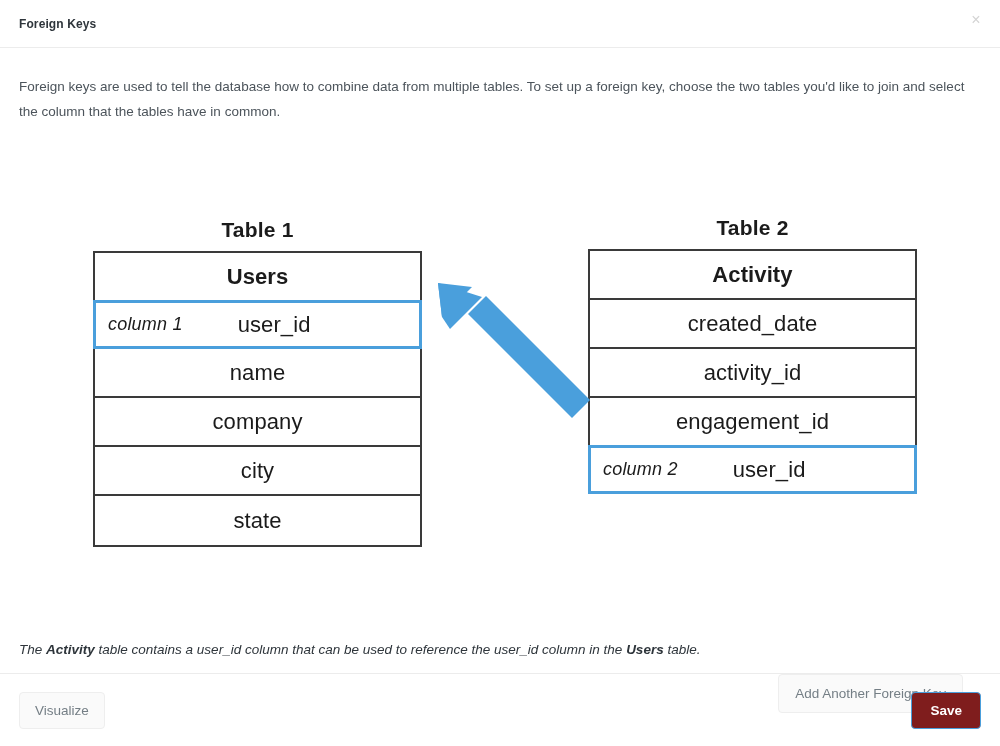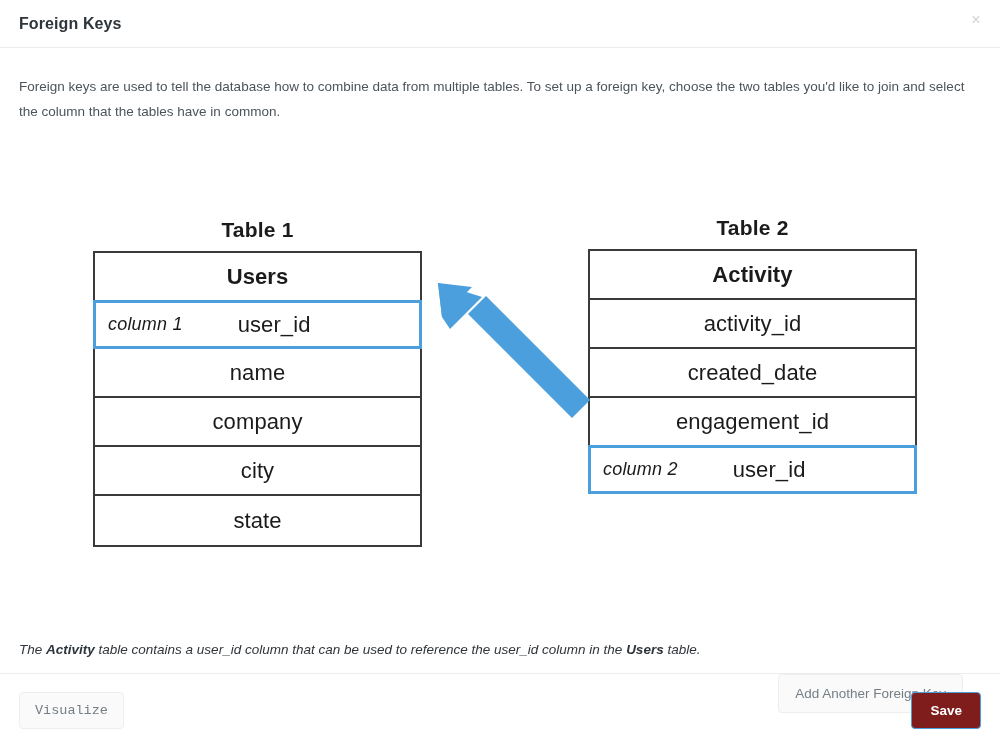--- a/index.html
+++ b/index.html
@@ -32,7 +32,7 @@
   }
   .modal-title {
     margin-left: 19px;
-    font-size: 16px;
+    font-size: 12px;
     font-weight: bold;
     color: #2e353b;
     letter-spacing: 0.1px;

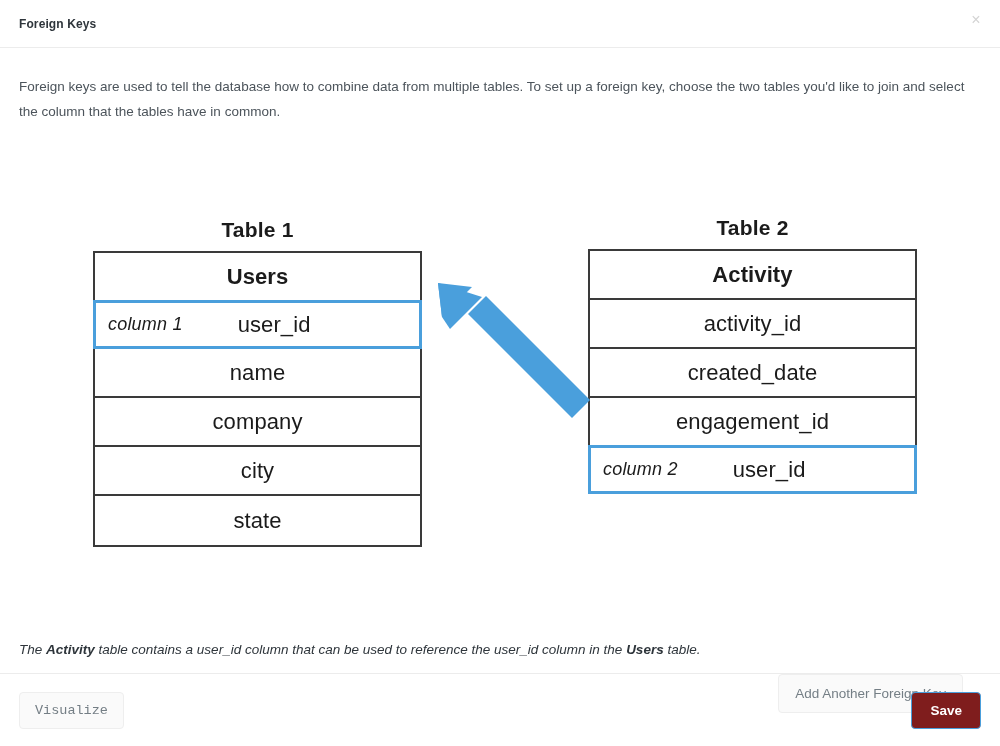--- a/index.html
+++ b/index.html
@@ -257,10 +257,10 @@
             <span class="row-name">Activity</span>
           </div>
           <div class="db-row">
+            <span class="row-name">created_date</span>
+          </div>
+          <div class="db-row">
             <span class="row-name">activity_id</span>
-          </div>
-          <div class="db-row">
-            <span class="row-name">created_date</span>
           </div>
           <div class="db-row">
             <span class="row-name">engagement_id</span>

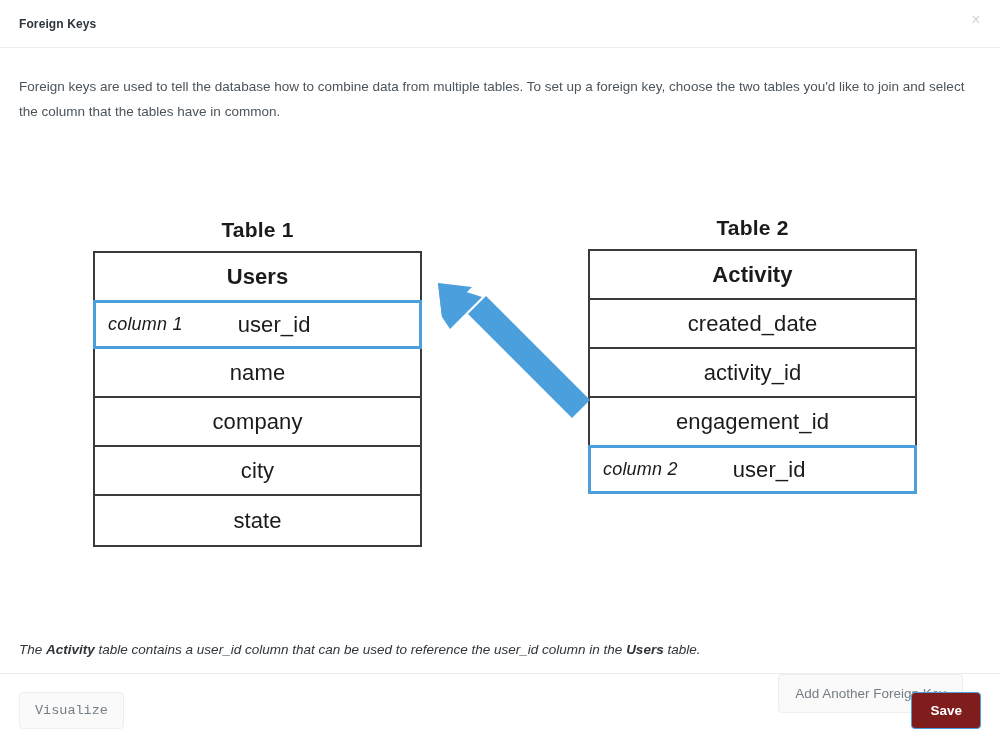--- a/index.html
+++ b/index.html
@@ -197,7 +197,6 @@
   .btn-visualize {
     padding: 10px 15px;
     font-size: 13.5px;
-    font-family: Liberation Mono, monospace;
   }
   .btn-primary {
     background: #7f1d1d;

